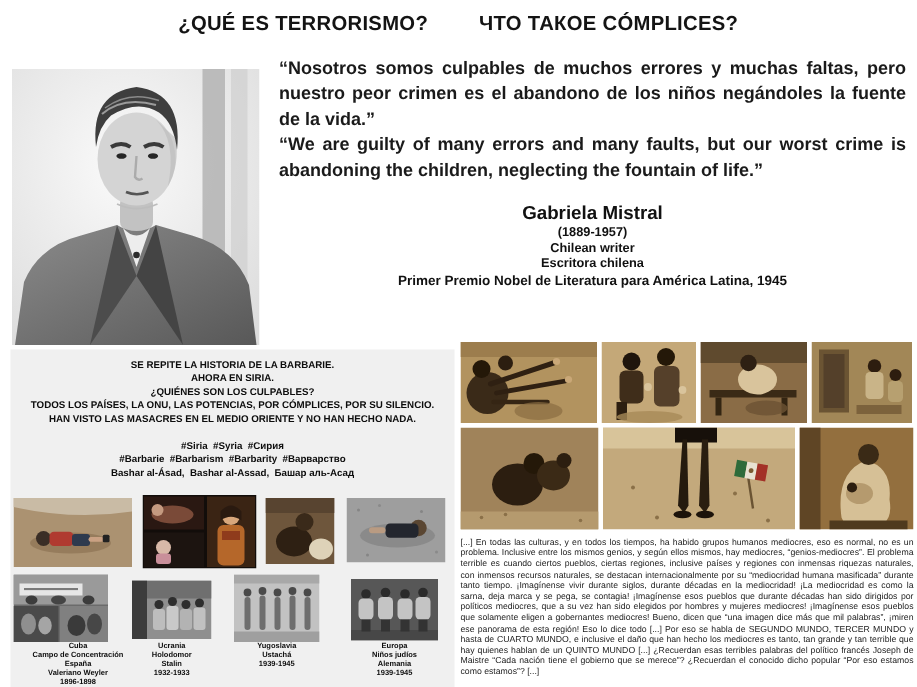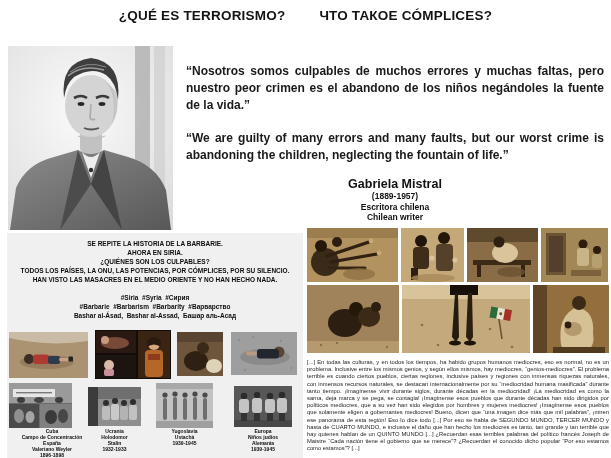--- a/index.html
+++ b/index.html
@@ -15,7 +15,7 @@
   .portrait svg{width:100%;height:100%;display:block;}
 
   
-  .quote-col{position:absolute;left:186px;top:63px;width:418px;}
+  .quote-col{position:absolute;left:186px;top:37px;width:418px;}
   .quote{margin:0;font-size:12px;font-weight:bold;line-height:17px;text-align:justify;color:#1a1a1a;}
   .quote.en{margin-top:16px;}
   .attr{margin-top:13px;text-align:center;}

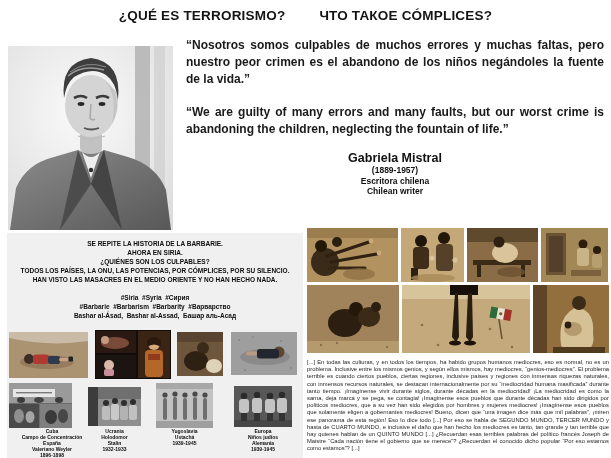--- a/index.html
+++ b/index.html
@@ -17,7 +17,7 @@
   
   .quote-col{position:absolute;left:186px;top:37px;width:418px;}
   .quote{margin:0;font-size:12px;font-weight:bold;line-height:17px;text-align:justify;color:#1a1a1a;}
-  .quote.en{margin-top:16px;}
+  .quote.en{}
   .attr{margin-top:13px;text-align:center;}
   .attr-name{font-size:12.5px;font-weight:bold;}
   .attr-small{font-size:8.5px;font-weight:bold;line-height:10.5px;text-align:center;}

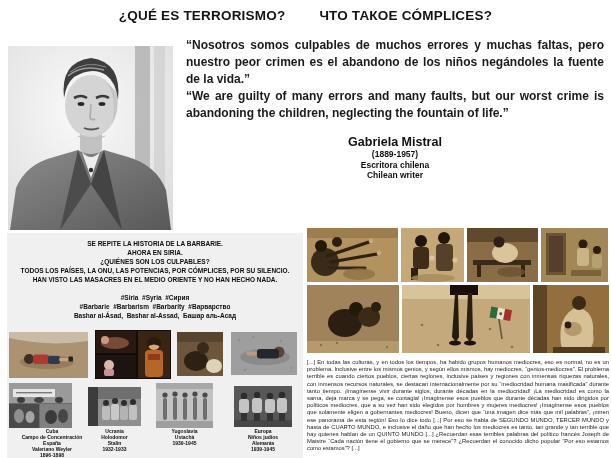--- a/index.html
+++ b/index.html
@@ -104,8 +104,8 @@
     <div class="attr">
       <div class="attr-name">Gabriela Mistral</div>
       <div class="attr-small">(1889-1957)</div>
+      <div class="attr-small">Chilean writer</div>
       <div class="attr-small">Escritora chilena</div>
-      <div class="attr-small">Chilean writer</div>
     </div>
   </div>
 

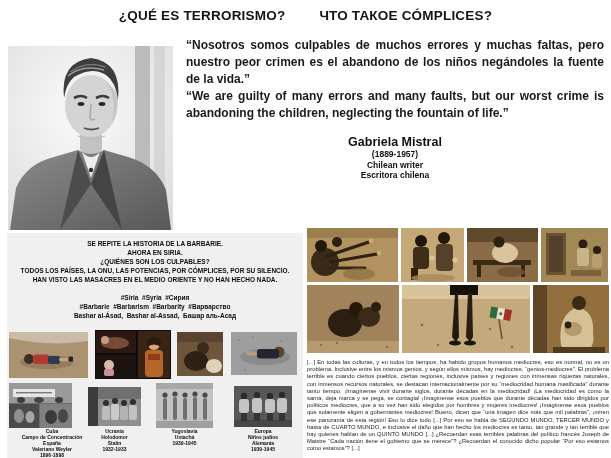--- a/index.html
+++ b/index.html
@@ -106,6 +106,7 @@
       <div class="attr-small">(1889-1957)</div>
       <div class="attr-small">Chilean writer</div>
       <div class="attr-small">Escritora chilena</div>
+      <div class="attr-award">Primer Premio Nobel de Literatura para América Latina, 1945</div>
     </div>
   </div>
 

